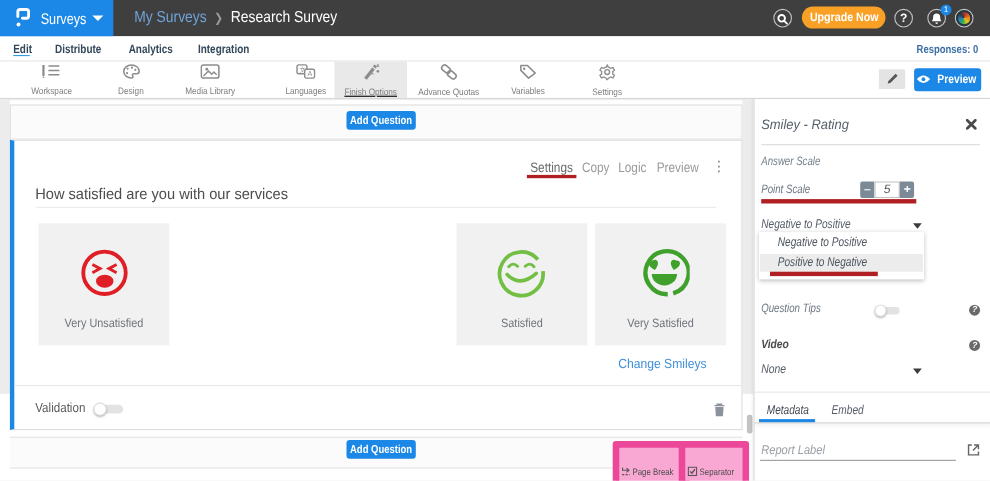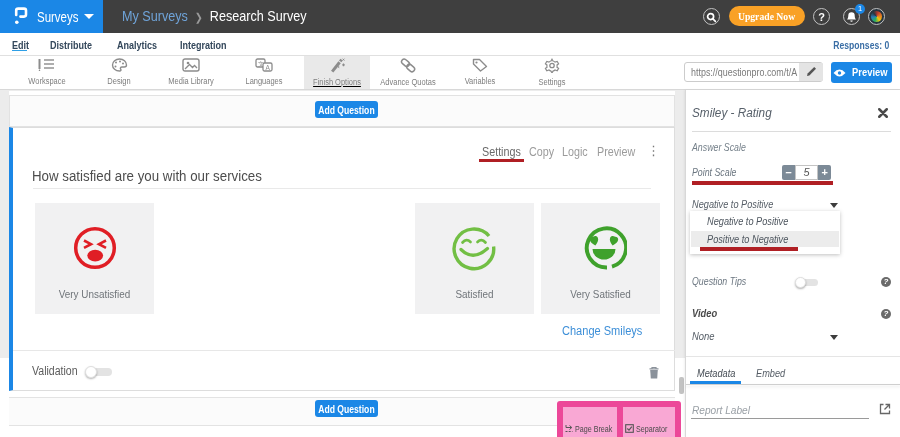--- a/index.html
+++ b/index.html
@@ -16,7 +16,7 @@
 #crumb .b1 { color:#6fa3d8; }
 #crumb .sep { color:#9a9a9a; font-size:11px; padding:0 8px; }
 .cicon { position:absolute; top:8px; width:17px; height:17px; border:1px solid #c2c2c2; border-radius:50%; }
-#upgrade { position:absolute; left:729px; top:6px; width:76px; height:20px; background:#f9a126; border-radius:10px; color:#fff; font-size:11px; font-weight:bold; text-align:center; line-height:20px; white-space:nowrap;font-family:Liberation Serif, serif; }
+#upgrade { position:absolute; left:729px; top:6px; width:76px; height:20px; background:#f9a126; border-radius:10px; color:#fff; font-size:11px; font-weight:bold; text-align:center; line-height:20px; white-space:nowrap; }
 #upgrade span { display:inline-block; transform:scaleX(.88); transform-origin:center center; }
 #qmark { left:813px; color:#fff; font-weight:bold; font-size:11px; text-align:center; line-height:16px; }
 #bellwrap { left:843px; }

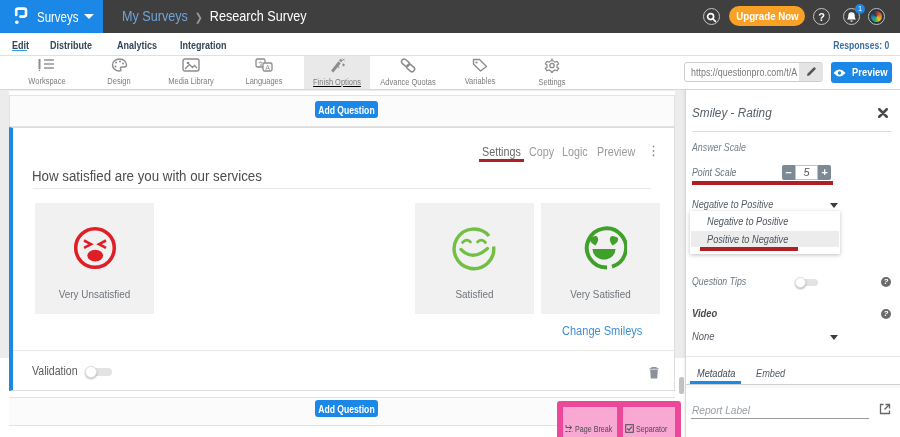--- a/index.html
+++ b/index.html
@@ -226,7 +226,6 @@
         </svg>
       <div class="tl">Settings</div>
     </div>
-    <div id="urlbox"><span>https://questionpro.com/t/A</span></div>
     <div id="urlpencil"><svg width="11" height="11" viewBox="0 0 11 11" style="margin-top:3px">
           <path d="M1 10 L1.6 7.6 L8.2 1 L10 2.8 L3.4 9.4 z" fill="#555"></path>
         </svg></div>

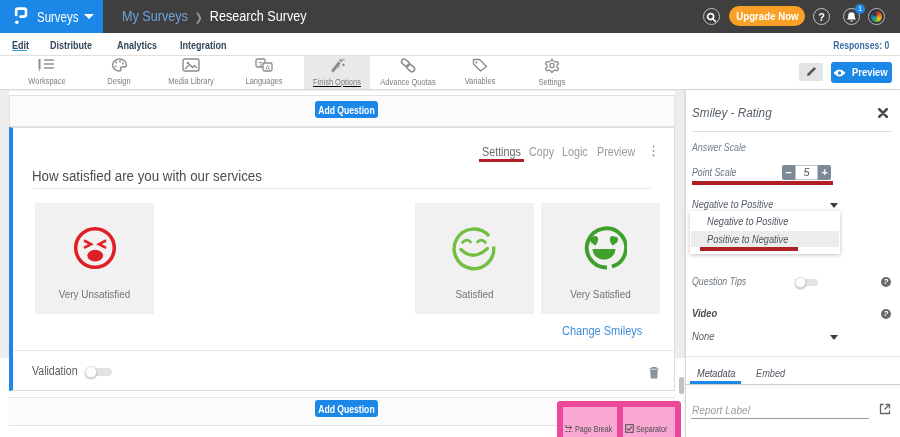--- a/index.html
+++ b/index.html
@@ -182,7 +182,7 @@
         </svg>
       <div class="tl">Media Library</div>
     </div>
-    <div class="tool" style="left:228px">
+    <div class="tool" style="left:242px">
       <svg width="18" height="14" viewBox="0 0 18 14">
           <rect x="1" y="1" width="9" height="8" rx="1.5" fill="none" stroke="#8c8c8c" stroke-width="1.3"></rect>
           <text x="3" y="7.5" font-size="6" fill="#8c8c8c" font-family="Liberation Sans">文</text>

